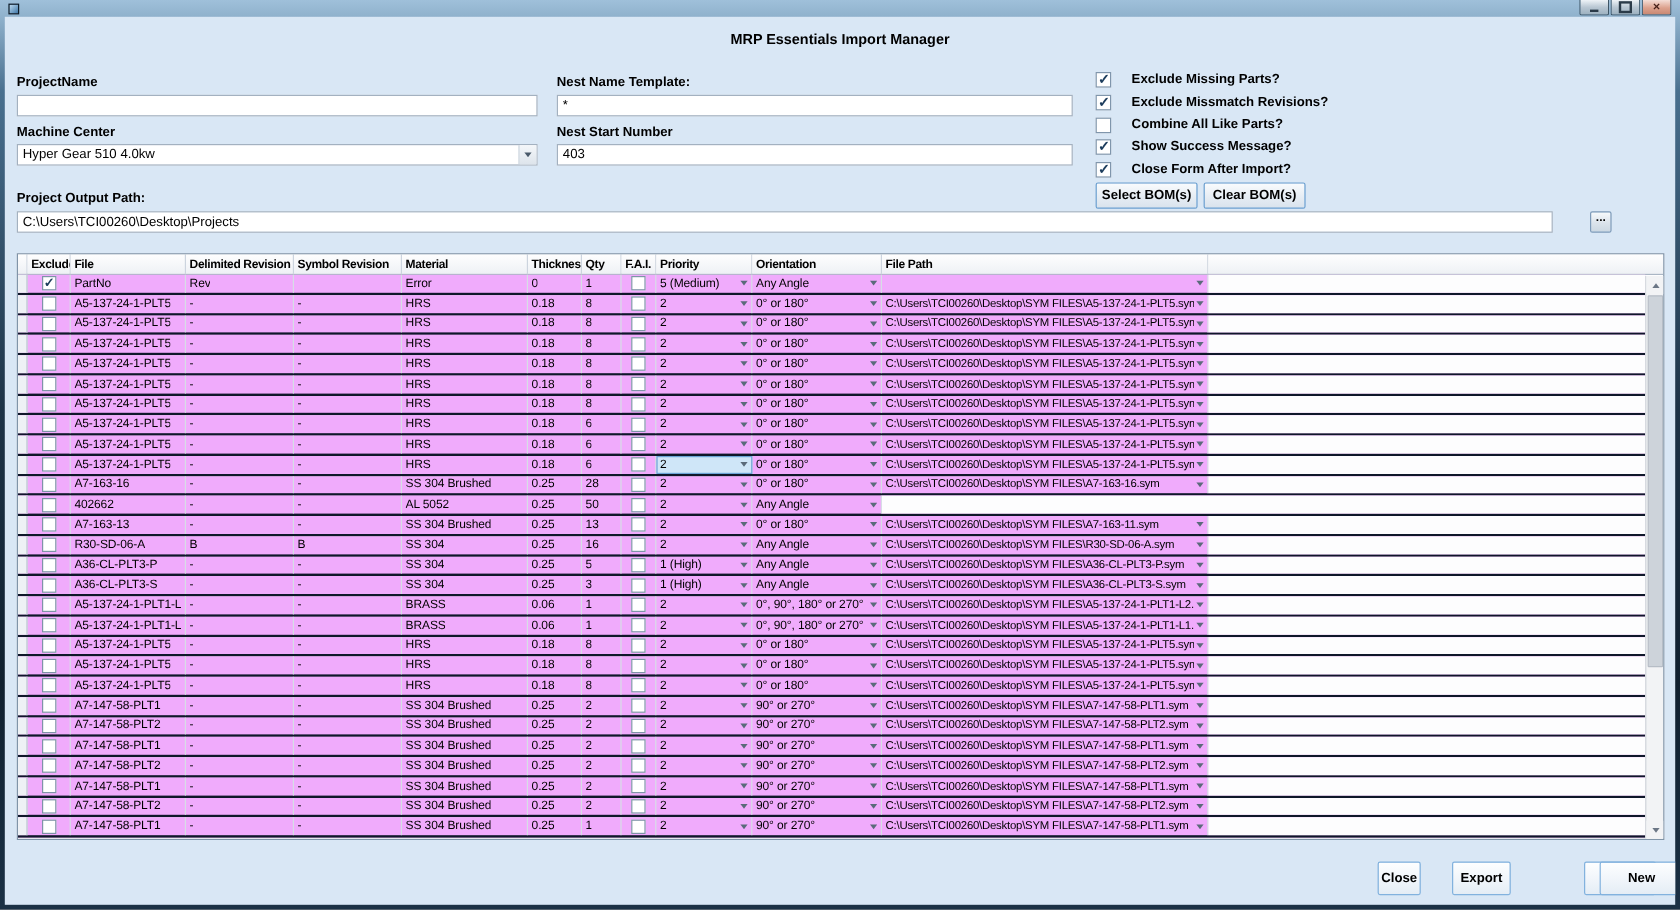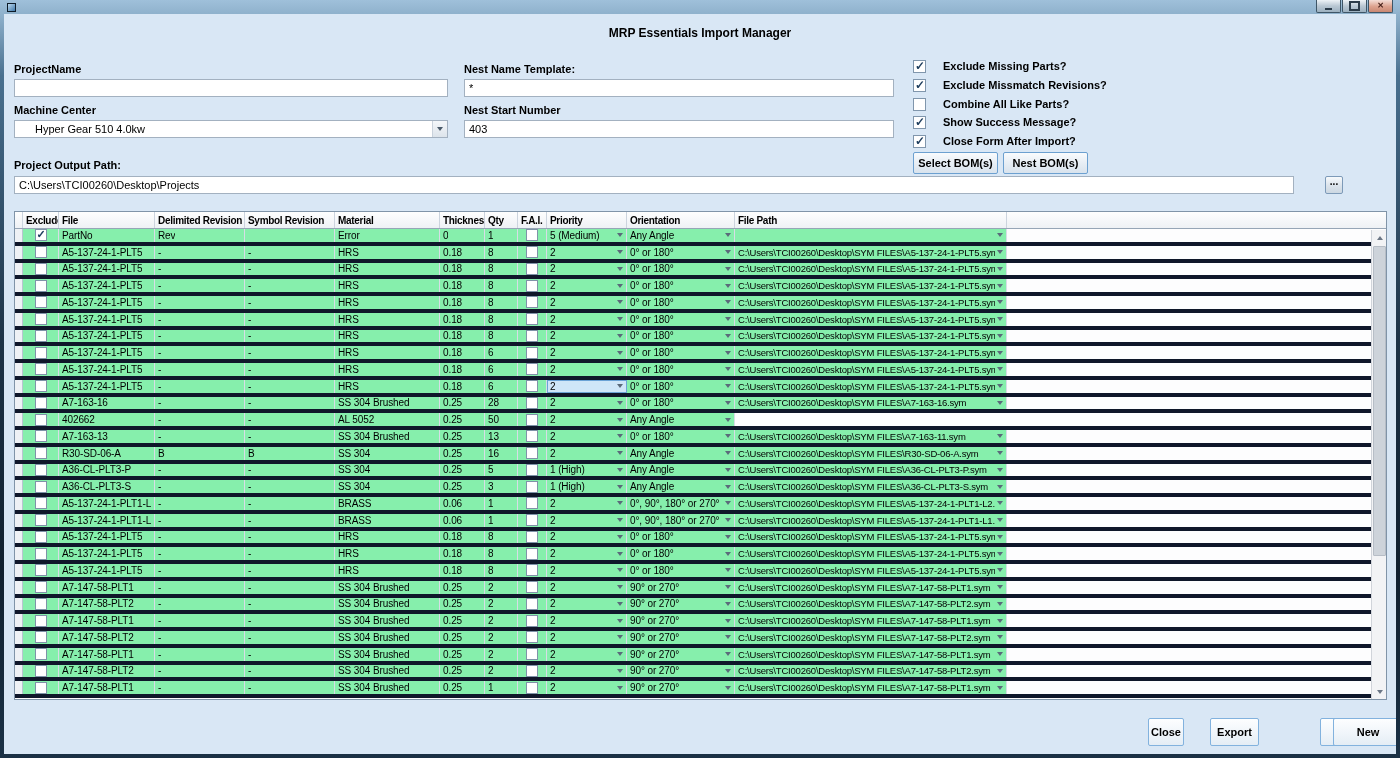--- a/index.html
+++ b/index.html
@@ -26,7 +26,7 @@
   .lbl{position:absolute;font-size:11px;font-weight:bold;white-space:nowrap}
   .tb{position:absolute;height:18px;border:1px solid #a3b1c0;background:#fff;font-family:inherit;font-size:11px;padding:0 4px;color:#000;outline:none}
   .combo{position:absolute;height:18px;border:1px solid #a3b1c0;background:#fff;display:flex;align-items:center}
-  .combo .val{flex:1;font-size:11px;padding:0 20px;white-space:nowrap;overflow:hidden}
+  .combo .val{flex:1;font-size:11px;padding:0 4px;white-space:nowrap;overflow:hidden}
   .combo .dbtn{width:15px;height:100%;display:flex;align-items:center;justify-content:center;background:linear-gradient(#f4f7fa,#dde4eb);border-left:1px solid #c9d2dc}
   .tri{width:0;height:0;border-left:3.5px solid transparent;border-right:3.5px solid transparent;border-top:4px solid #4a5a6a}
 

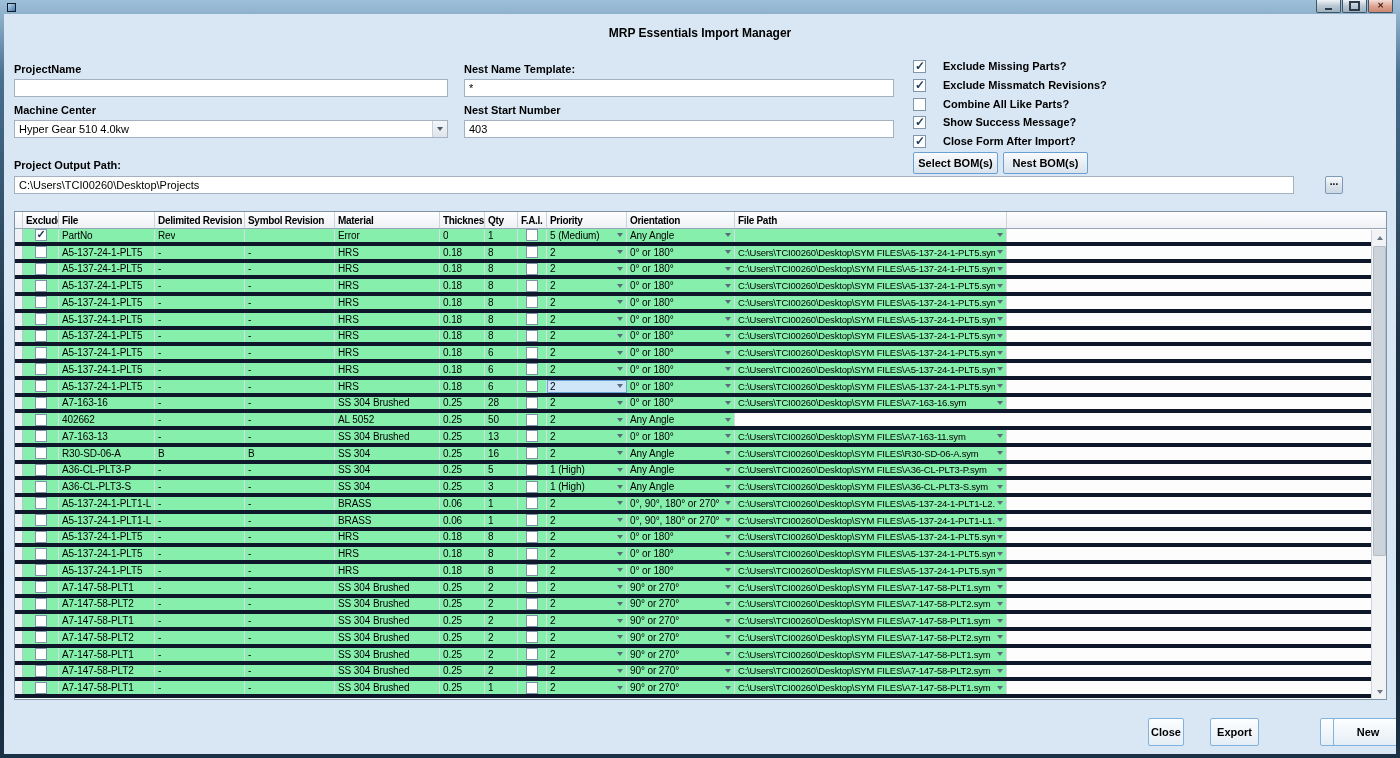--- a/index.html
+++ b/index.html
@@ -133,7 +133,7 @@
   </div>
 
   <div class="btn" style="left:909px;top:138px;width:85px;height:22px">Select BOM(s)</div>
-  <div class="btn" style="left:999px;top:138px;width:85px;height:22px">Nest BOM(s)</div>
+  <div class="btn" style="left:999px;top:138px;width:85px;height:22px">Clear BOM(s)</div>
 
   <div class="grid">
     <div class="ghead">

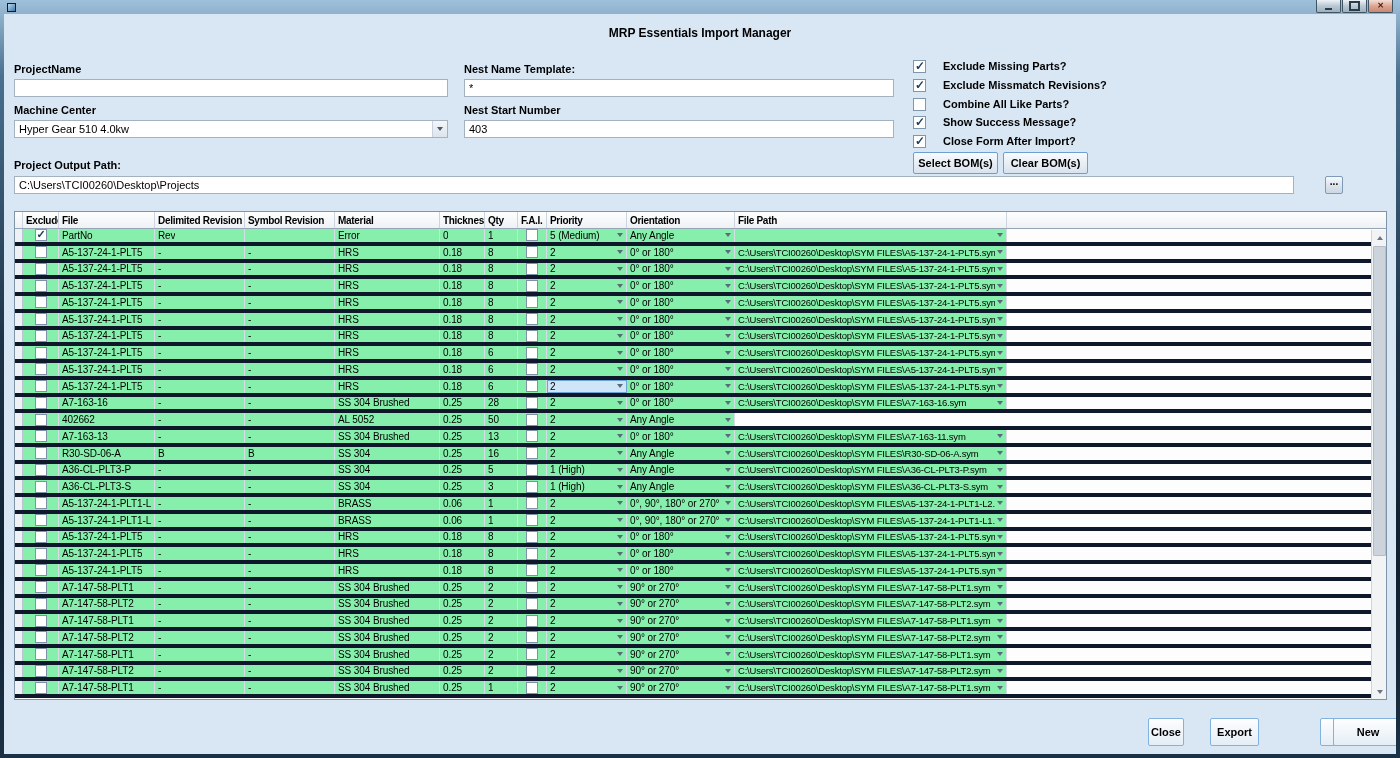--- a/index.html
+++ b/index.html
@@ -49,7 +49,7 @@
   .gh{background:linear-gradient(#fefefe,#eef1f5);border-right:1px solid #ccd4de;font-size:10px;font-weight:bold;
       letter-spacing:-0.3px;display:flex;align-items:center;padding:0 3px;white-space:nowrap;overflow:hidden;flex:none}
   .gbody{position:relative;width:1356px}
-  .grow{display:flex;width:1356px;height:16.75px;border-bottom:4px solid #0f172a;background:#86efac}
+  .grow{display:flex;width:1356px;height:16.75px;border-bottom:2px solid #0f172a;background:#f0abfc}
   .gc{border-right:1px solid #d7dde6;display:flex;align-items:center;padding:0 3px;overflow:hidden;white-space:nowrap;flex:none}
   .ct{font-size:10px;letter-spacing:-0.1px;overflow:hidden;white-space:nowrap}
   .rhc{background:#eef1f5;border-right:1px solid #b9c4d0;padding:0}

